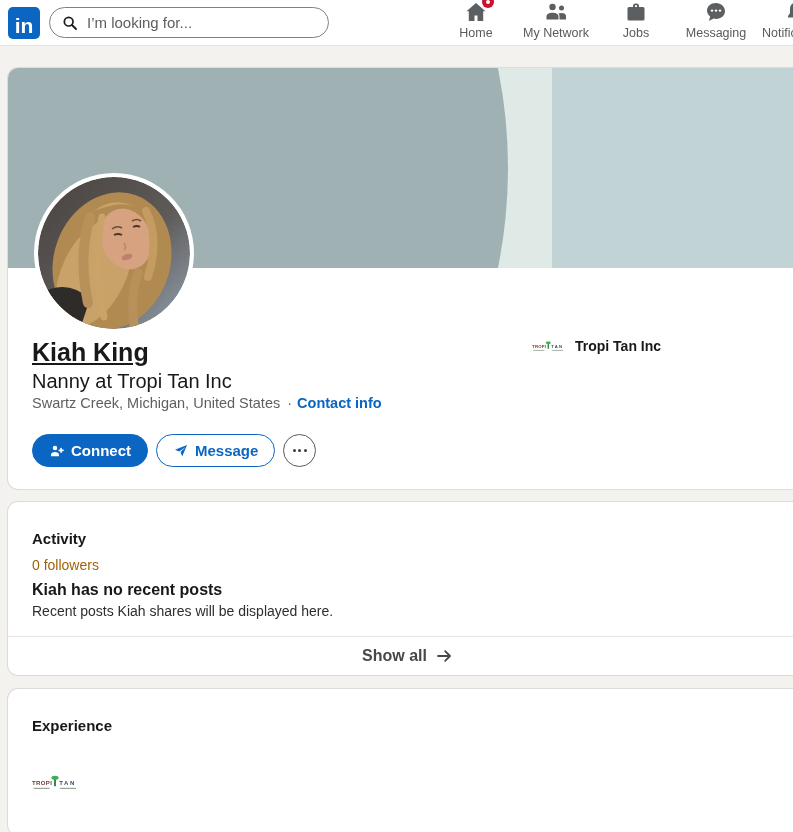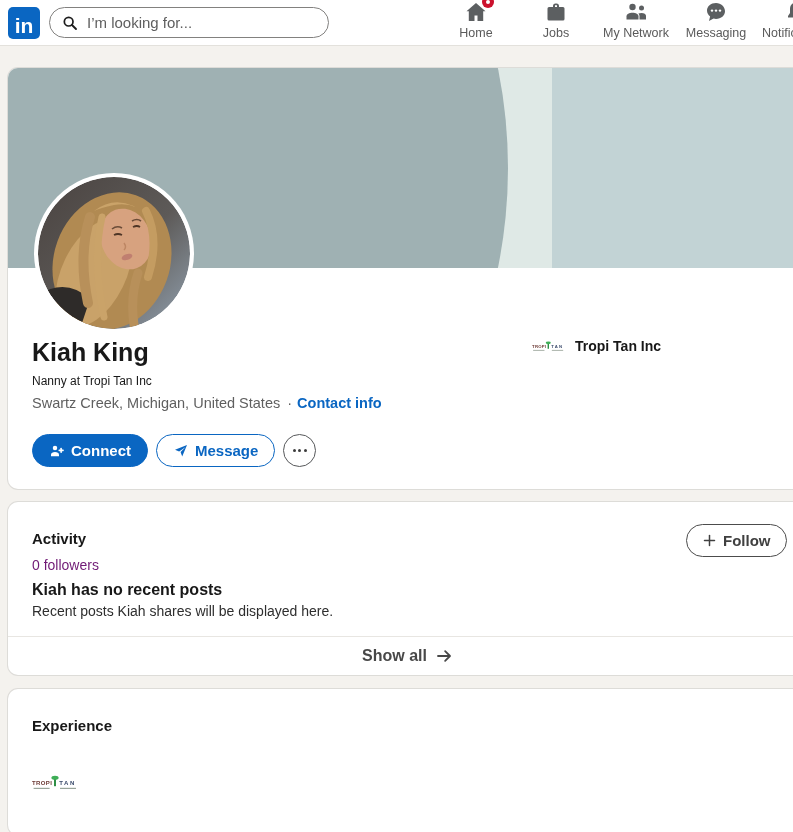--- a/index.html
+++ b/index.html
@@ -232,14 +232,6 @@
     <div class="gnav-item">
       <span class="gnav-icon">
         <svg width="24" height="24" viewBox="0 0 24 24" fill="#5c5f61">
-            <path d="M9 7V6a2.5 2.5 0 0 1 2.5-2.5h1A2.5 2.5 0 0 1 15 6v1h4a1.5 1.5 0 0 1 1.5 1.5V19a1.5 1.5 0 0 1-1.5 1.5H5A1.5 1.5 0 0 1 3.5 19V8.5A1.5 1.5 0 0 1 5 7Zm2 0h2V6a1 1 0 0 0-1-1h0a1 1 0 0 0-1 1Z"></path>
-          </svg>
-      </span>
-      <span>Jobs</span>
-    </div>
-    <div class="gnav-item">
-      <span class="gnav-icon">
-        <svg width="24" height="24" viewBox="0 0 24 24" fill="#5c5f61">
             <circle cx="8.5" cy="7" r="3.2"></circle>
             <path d="M2.5 19.5v-3.2c0-2.3 2.7-3.6 6-3.6s6 1.3 6 3.6v3.2z"></path>
             <circle cx="17.5" cy="8" r="2.5"></circle>
@@ -247,6 +239,14 @@
           </svg>
       </span>
       <span>My Network</span>
+    </div>
+    <div class="gnav-item">
+      <span class="gnav-icon">
+        <svg width="24" height="24" viewBox="0 0 24 24" fill="#5c5f61">
+            <path d="M9 7V6a2.5 2.5 0 0 1 2.5-2.5h1A2.5 2.5 0 0 1 15 6v1h4a1.5 1.5 0 0 1 1.5 1.5V19a1.5 1.5 0 0 1-1.5 1.5H5A1.5 1.5 0 0 1 3.5 19V8.5A1.5 1.5 0 0 1 5 7Zm2 0h2V6a1 1 0 0 0-1-1h0a1 1 0 0 0-1 1Z"></path>
+          </svg>
+      </span>
+      <span>Jobs</span>
     </div>
     <div class="gnav-item">
       <span class="gnav-icon">

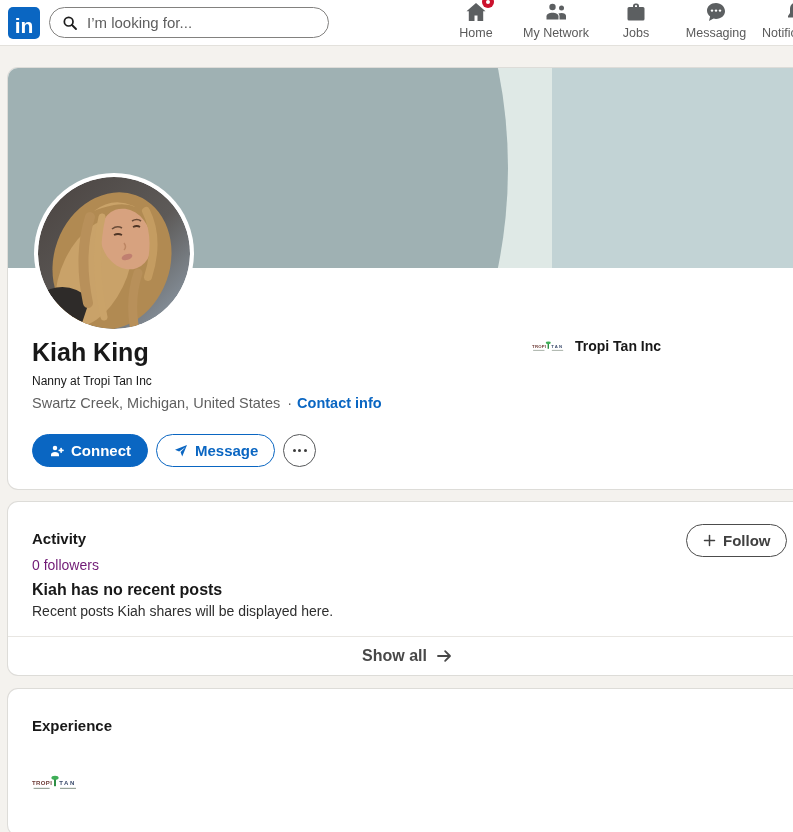--- a/index.html
+++ b/index.html
@@ -132,7 +132,7 @@
     position: relative;
     padding: 70px 24px 22px 24px;
   }
-  .profile-name { font-size: 25px; font-weight: 600; line-height: 29px; color: #181818; }
+  .profile-name { font-size: 25px; font-weight: 600; line-height: 29px; color: #181818; text-decoration: underline; }
   .profile-headline { margin-top: 4px; font-size: 12px; line-height: 20px; color: #181818; }
   .profile-locrow { margin-top: 3px; font-size: 14.5px; line-height: 18px; color: #5f5f5f; }
   .profile-locrow .sep { margin: 0 5px 0 7px; }

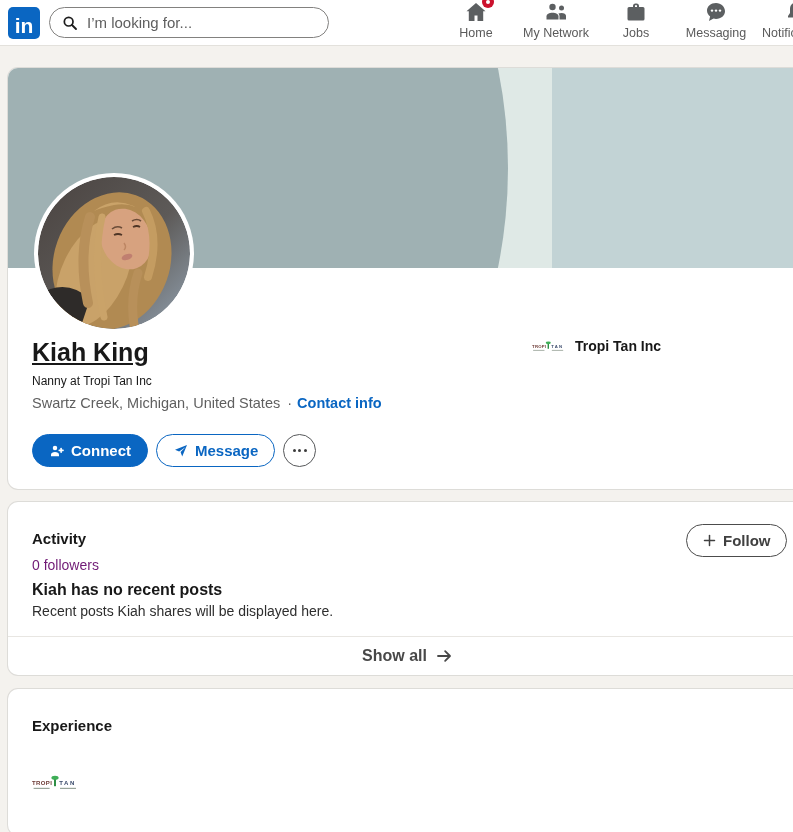--- a/index.html
+++ b/index.html
@@ -133,7 +133,7 @@
     padding: 70px 24px 22px 24px;
   }
   .profile-name { font-size: 25px; font-weight: 600; line-height: 29px; color: #181818; text-decoration: underline; }
-  .profile-headline { margin-top: 4px; font-size: 12px; line-height: 20px; color: #181818; }
+  .profile-headline { margin-top: 4px; font-size: 20px; line-height: 20px; color: #181818; }
   .profile-locrow { margin-top: 3px; font-size: 14.5px; line-height: 18px; color: #5f5f5f; }
   .profile-locrow .sep { margin: 0 5px 0 7px; }
   .contact-link { color: #0a66c2; font-weight: 700; cursor: pointer; }

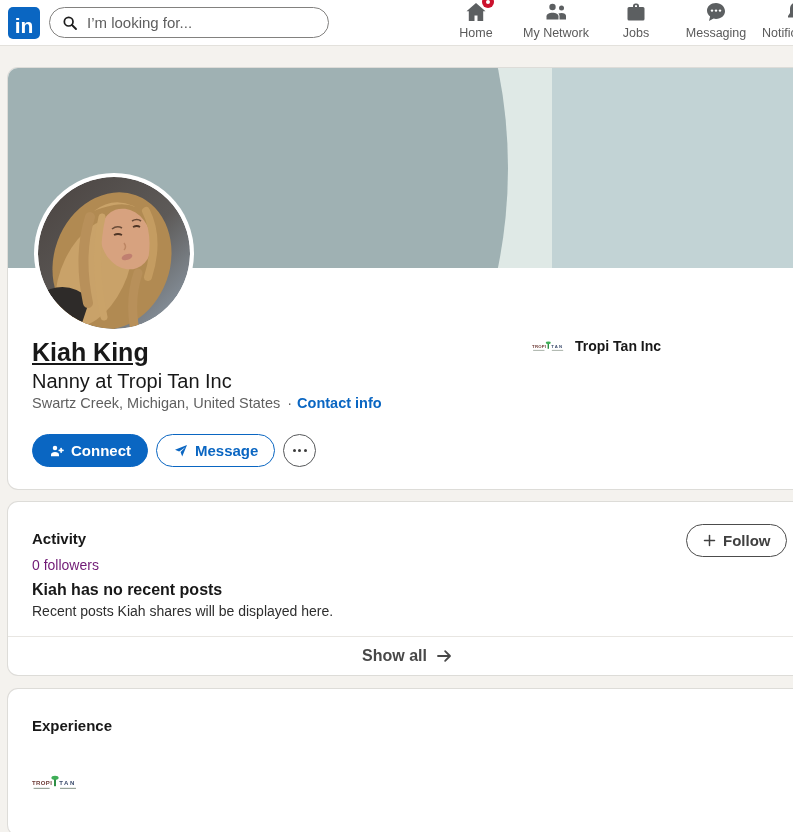--- a/index.html
+++ b/index.html
@@ -373,15 +373,6 @@
     <div class="empty-sub">Recent posts Kiah shares will be displayed here.</div>
   </div>
 
-  <button class="btn btn-follow">
-    <span style="display:flex;">
-      <svg width="15" height="15" viewBox="0 0 24 24">
-          <line x1="12" y1="4" x2="12" y2="20" stroke="#404040" stroke-width="2.4" stroke-linecap="round"></line>
-          <line x1="4" y1="12" x2="20" y2="12" stroke="#404040" stroke-width="2.4" stroke-linecap="round"></line>
-        </svg>
-    </span>
-    <span>Follow</span>
-  </button>
 
   <div class="showall-row">
     <span>Show all</span>

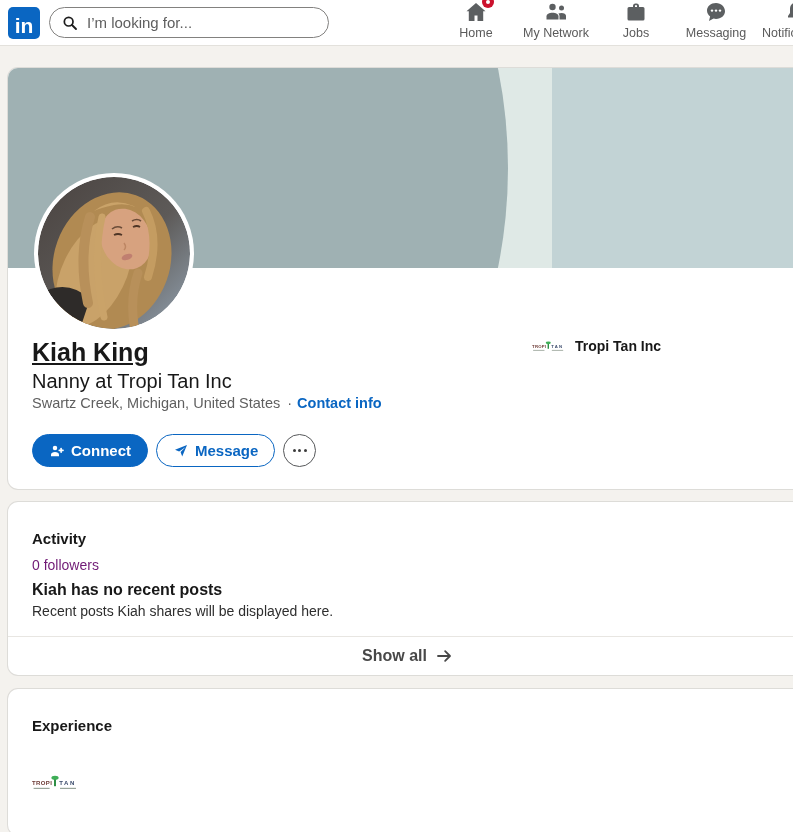--- a/index.html
+++ b/index.html
@@ -175,7 +175,7 @@
   .activity-card { margin-top: 13px; }
   .card-pad { padding: 24px 24px 0 24px; }
   .section-title { font-size: 15px; font-weight: 600; line-height: 26px; color: #181818; }
-  .followers { margin-top: 4px; font-size: 14px; line-height: 18px; color: #701a75; }
+  .followers { margin-top: 4px; font-size: 14px; line-height: 18px; color: #a16207; }
   .empty-title { margin-top: 6px; font-size: 16px; font-weight: 700; line-height: 20px; color: #181818; }
   .empty-sub { margin-top: 2px; font-size: 14px; line-height: 18px; color: #2e2e2e; padding-bottom: 16px; }
   .btn-follow {

